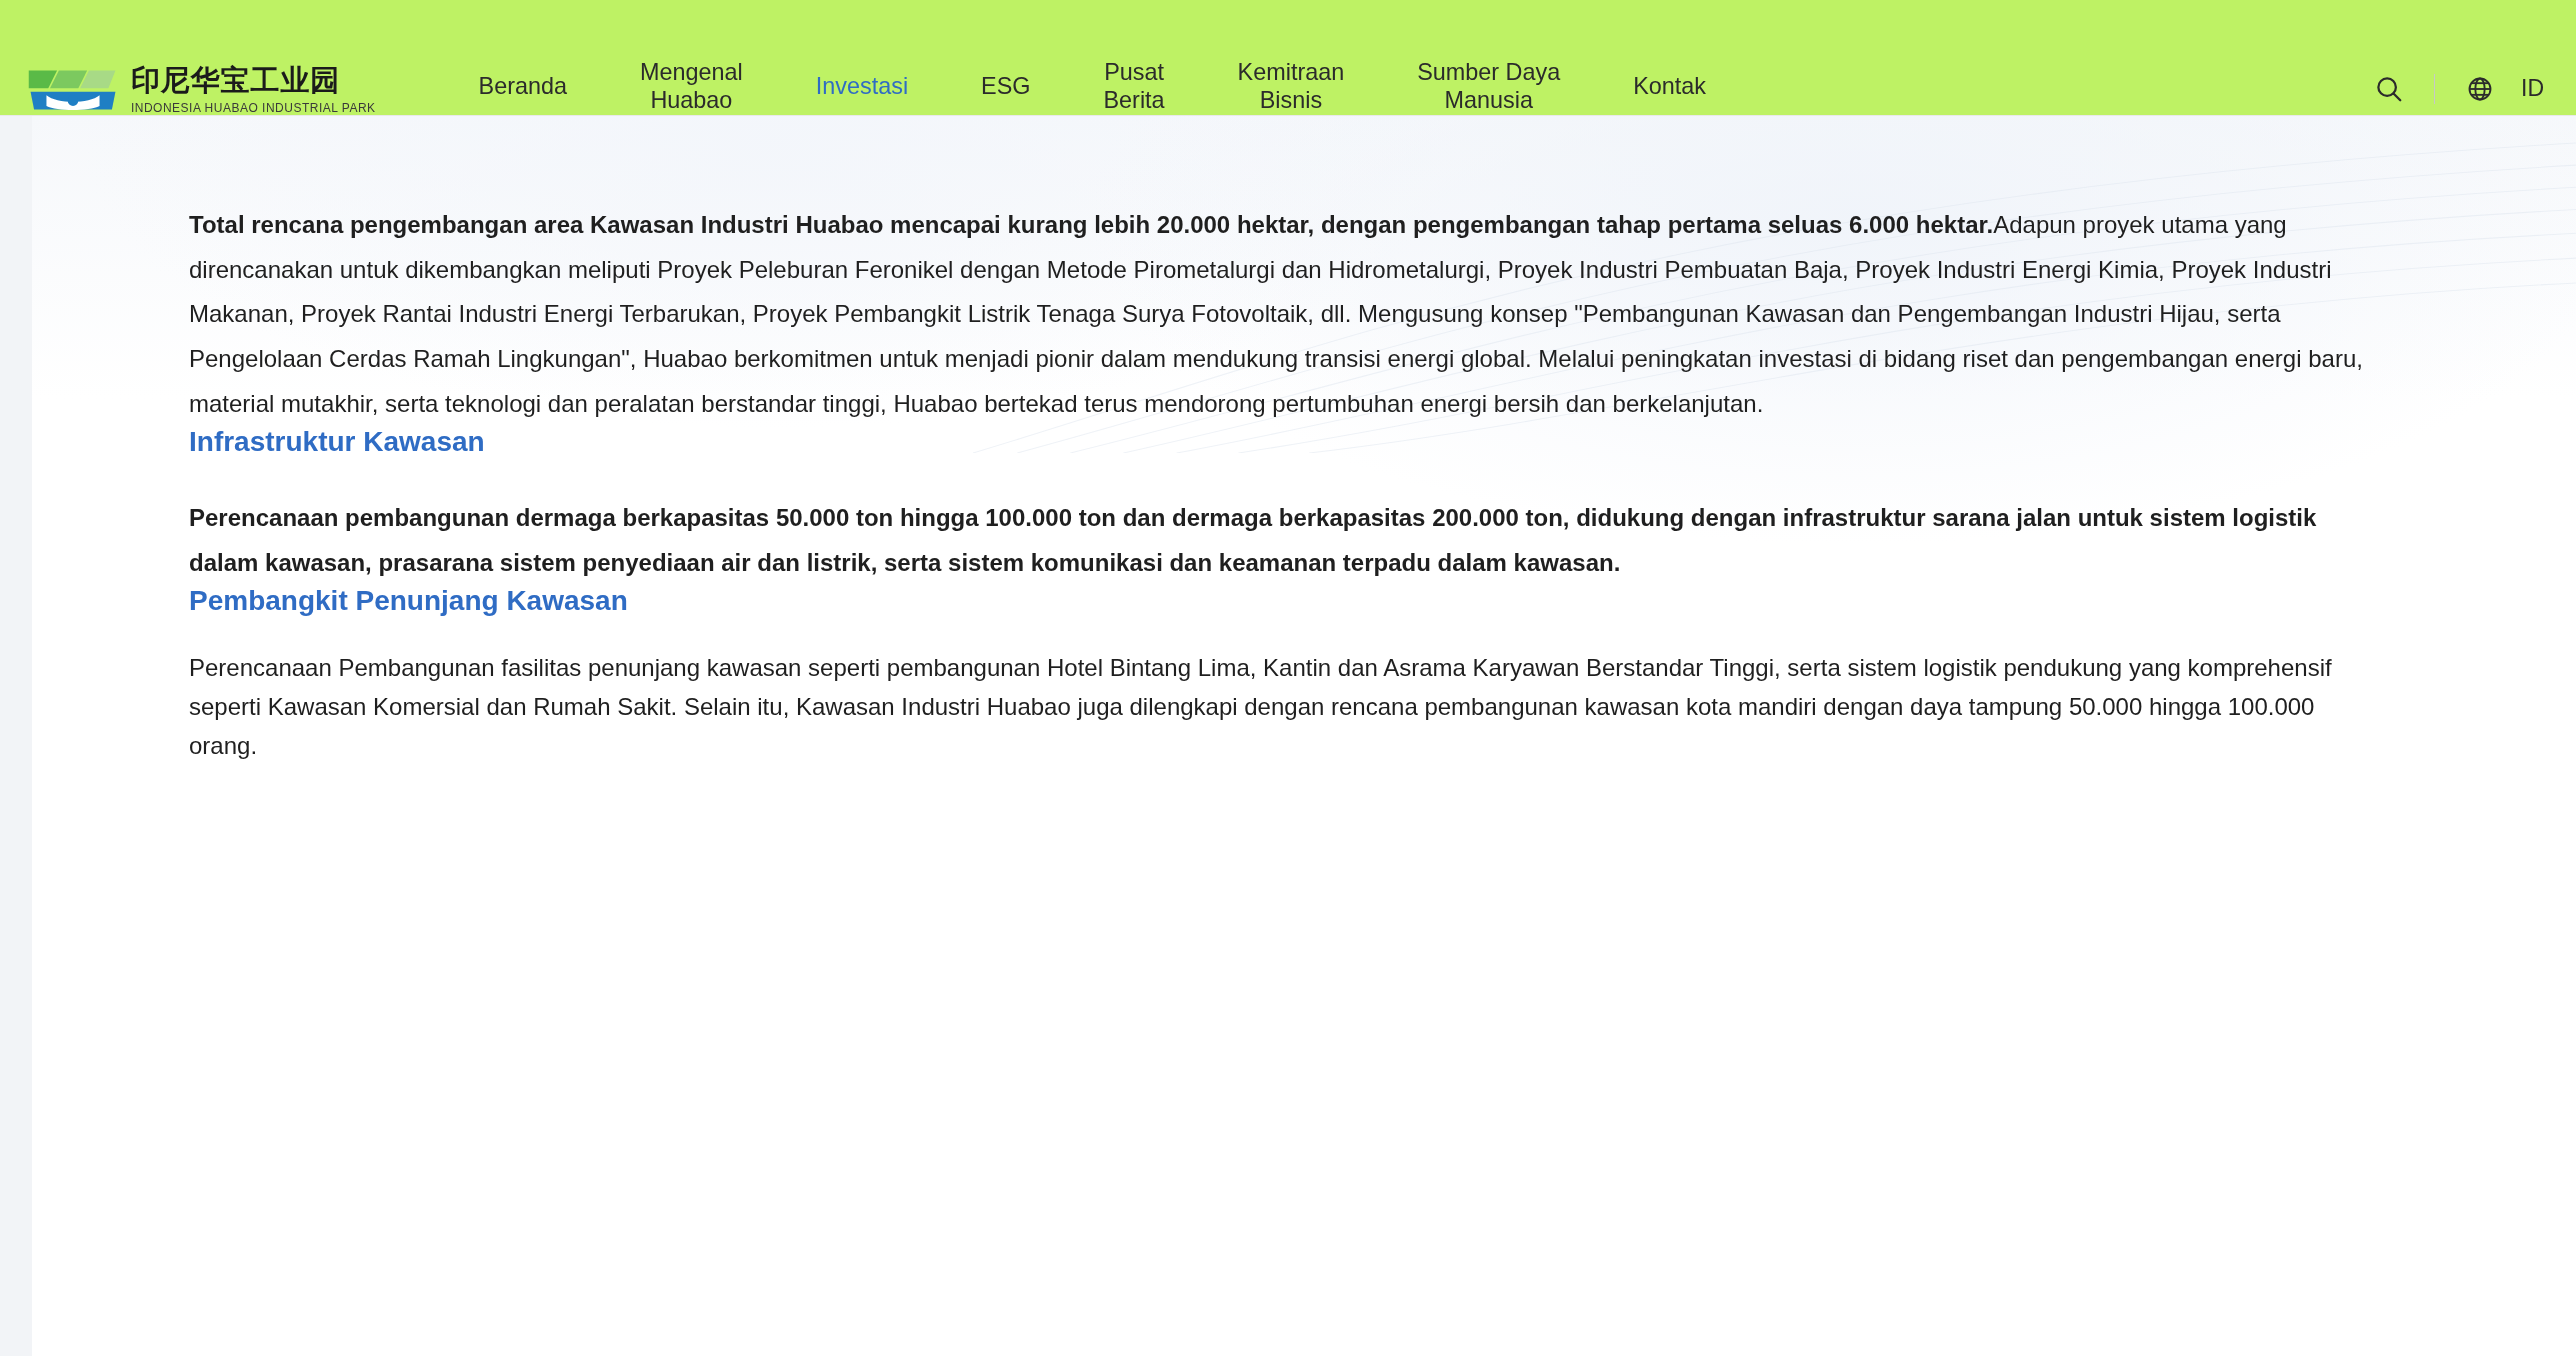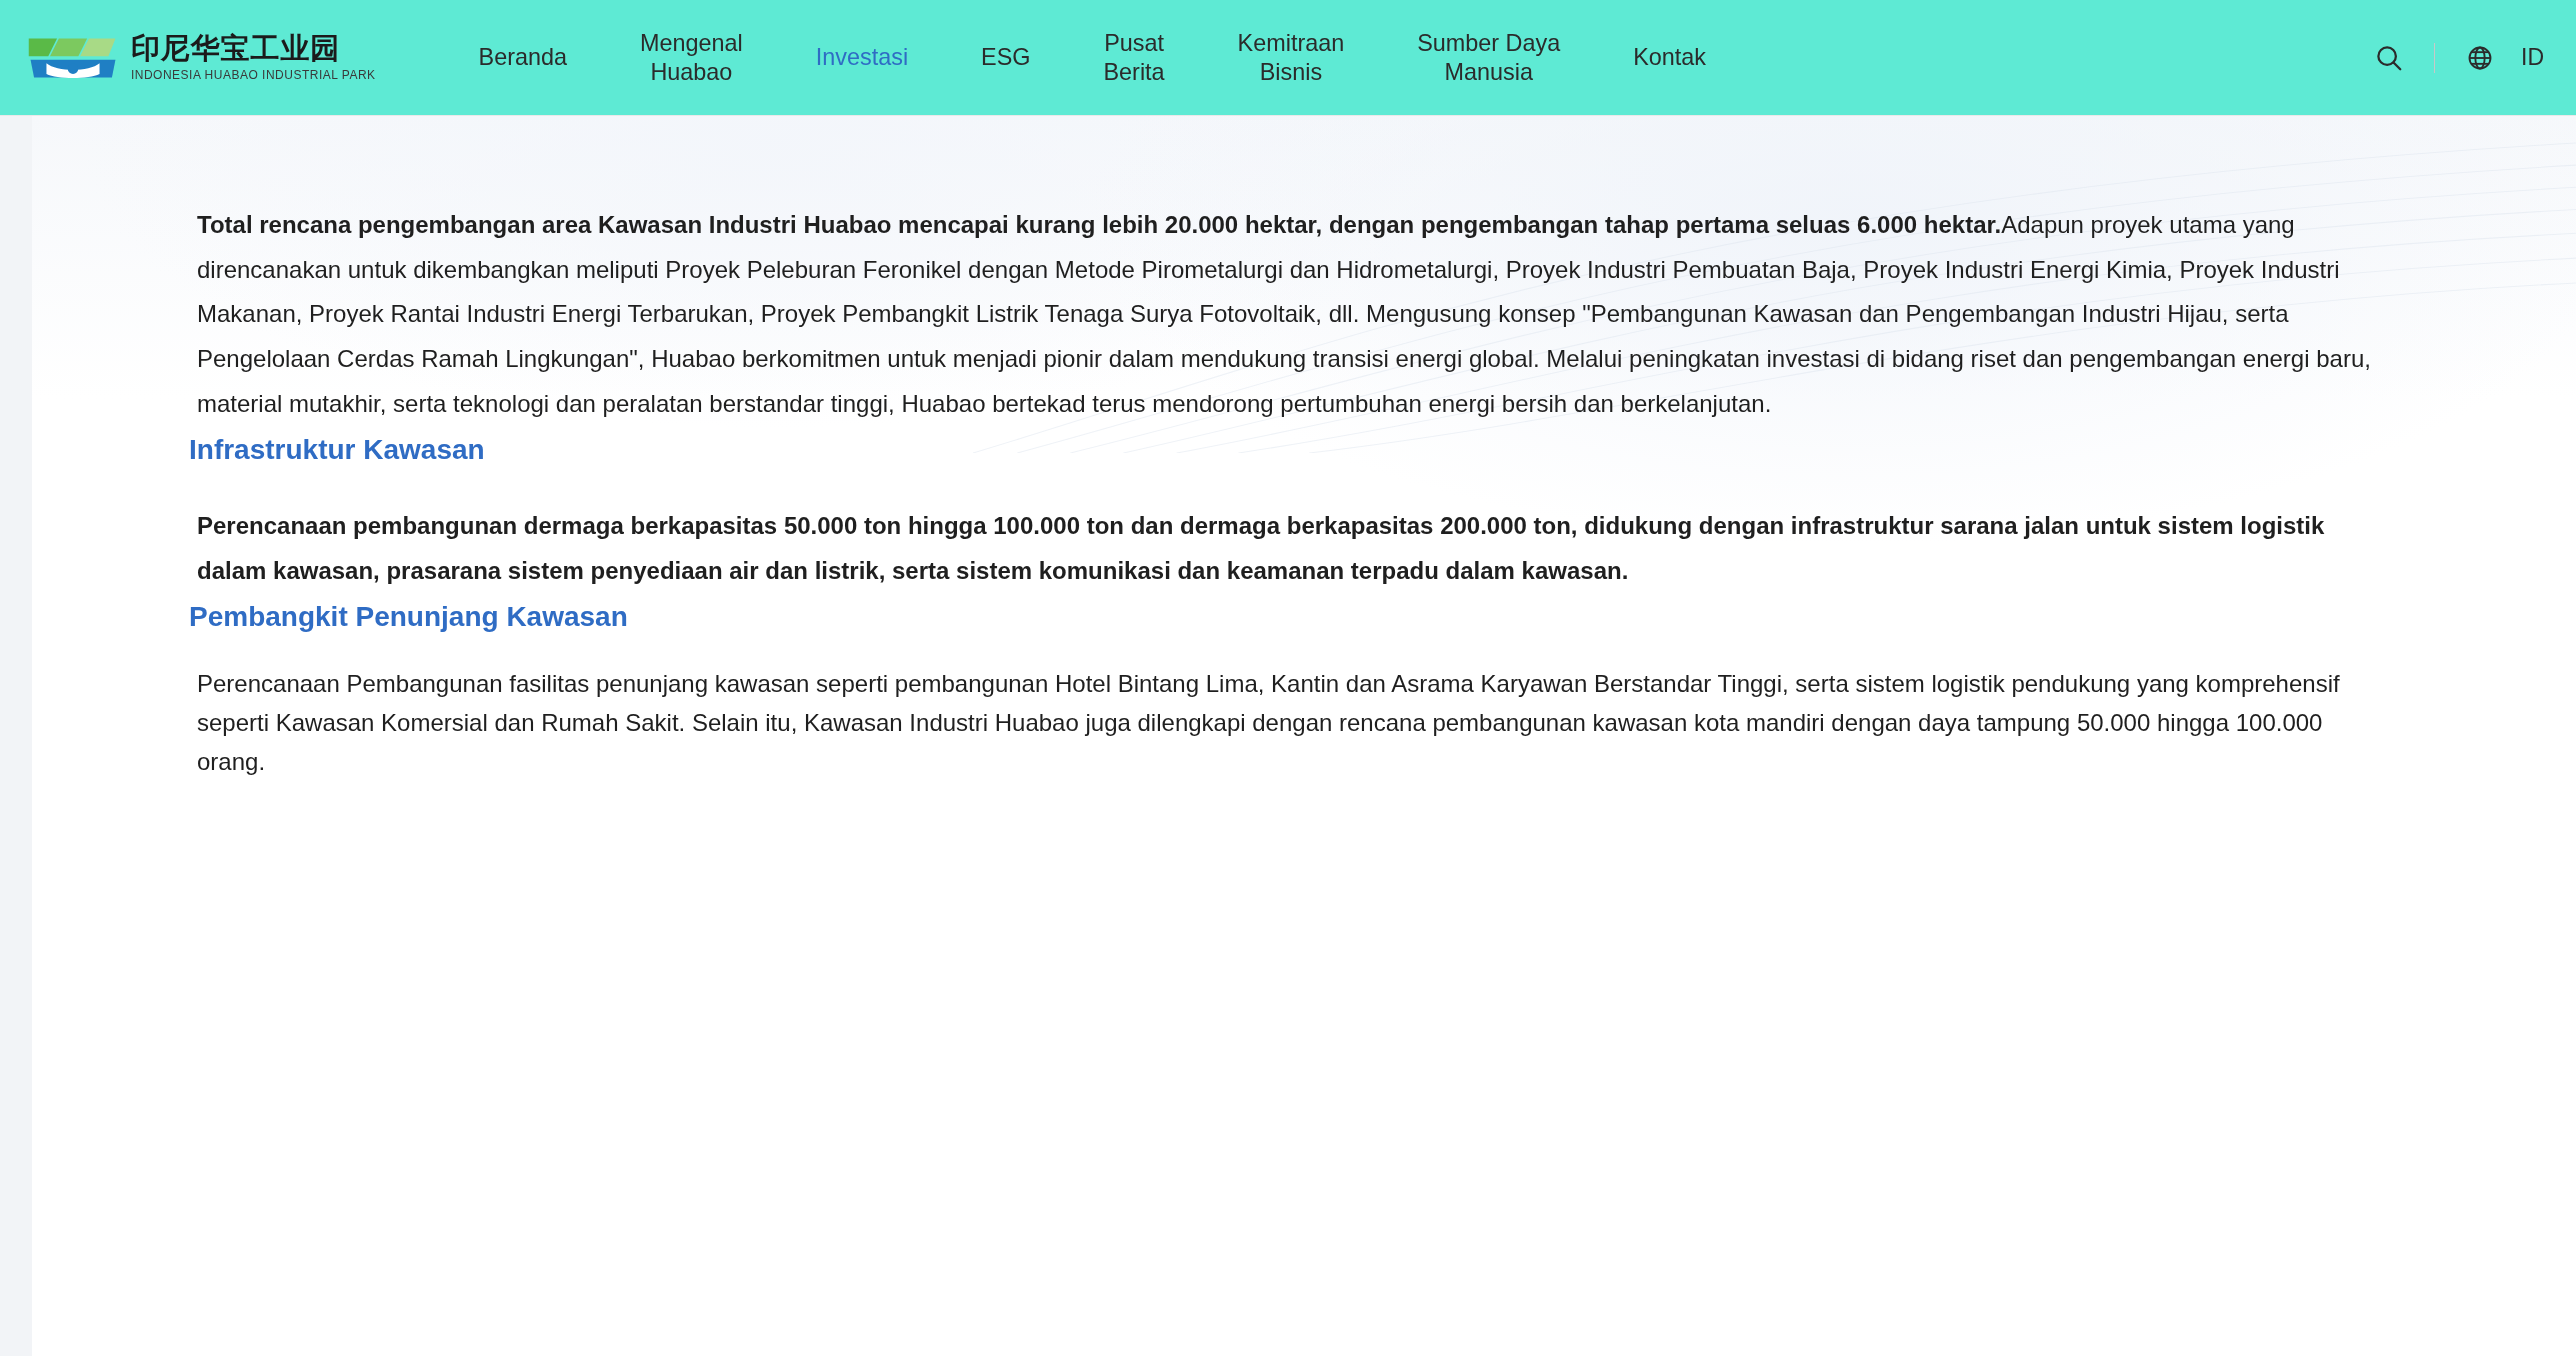--- a/index.html
+++ b/index.html
@@ -22,9 +22,9 @@
     position: relative;
     width: 100%;
     height: 116px;
-    background: #5eead4;
-    display: flex;
-    align-items: center;
+    background: #bef264;
+    display: flex;
+    align-items: flex-end;
     border-bottom: 0.9px solid #e9e9e9;
     z-index: 10;
   }

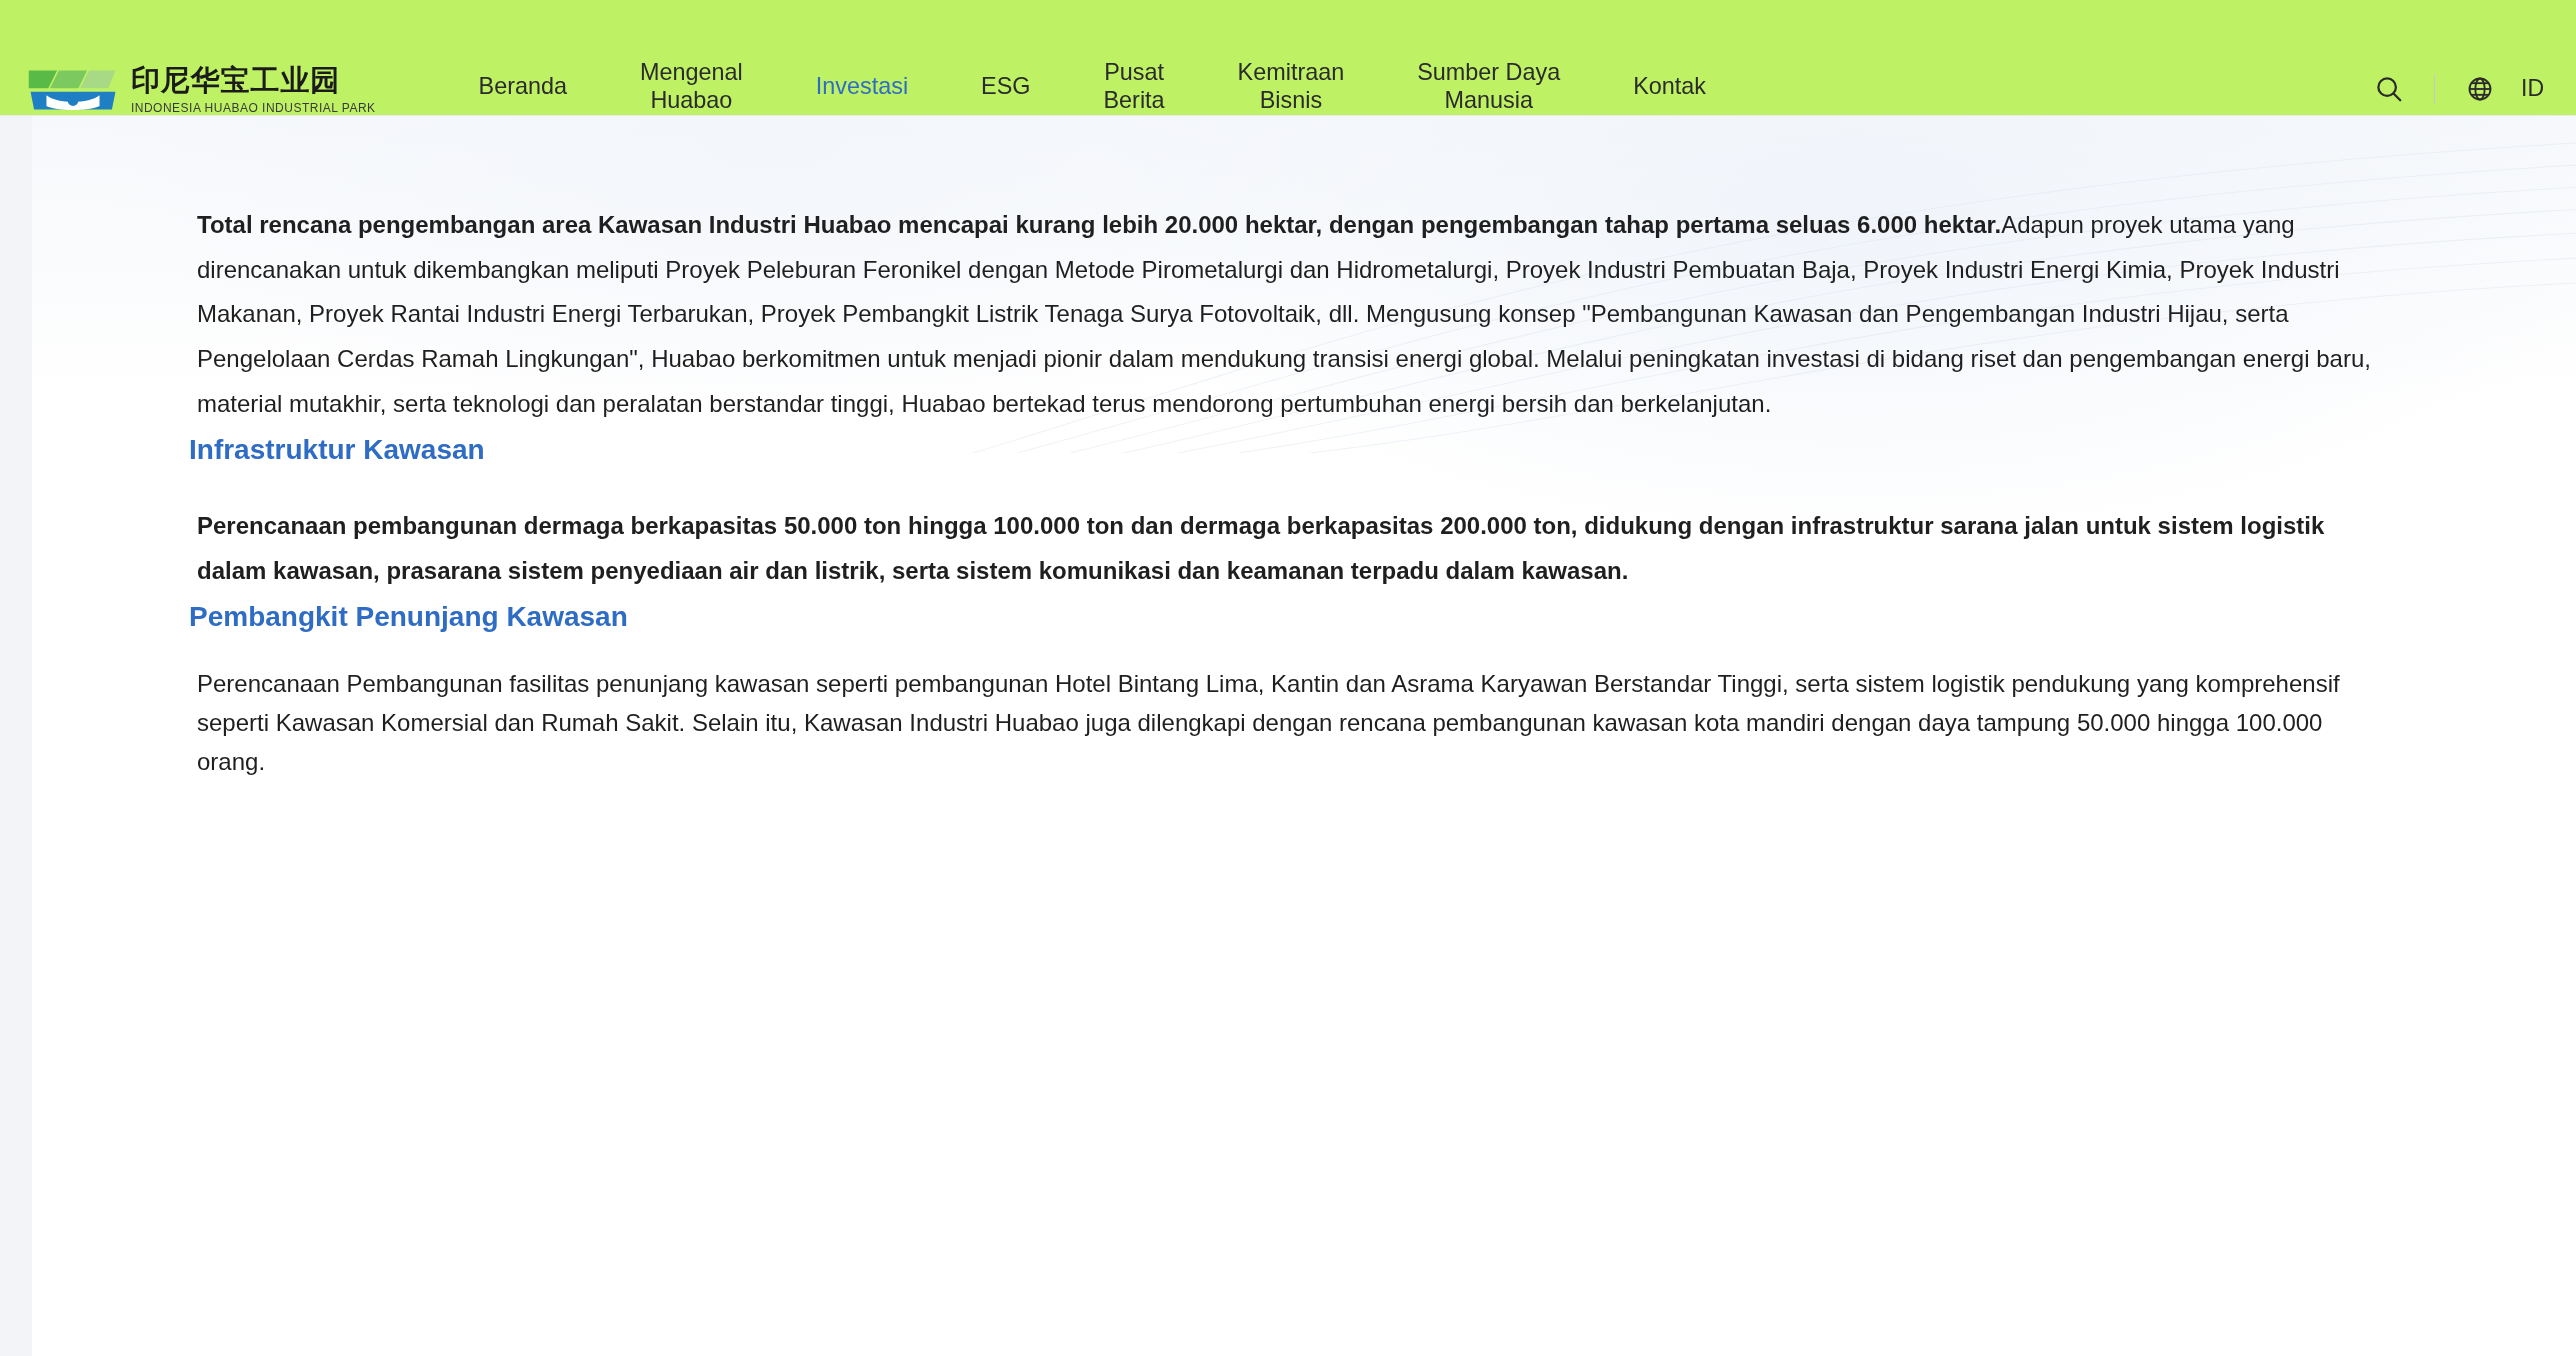--- a/index.html
+++ b/index.html
@@ -162,7 +162,7 @@
     font-size: 24px;
     line-height: 1.86;
     color: #1f1f1f;
-    margin: 8px;
+    margin: 0;
   }
   .para.first { margin-top: 87px; }
   .bold { font-weight: 700; }

